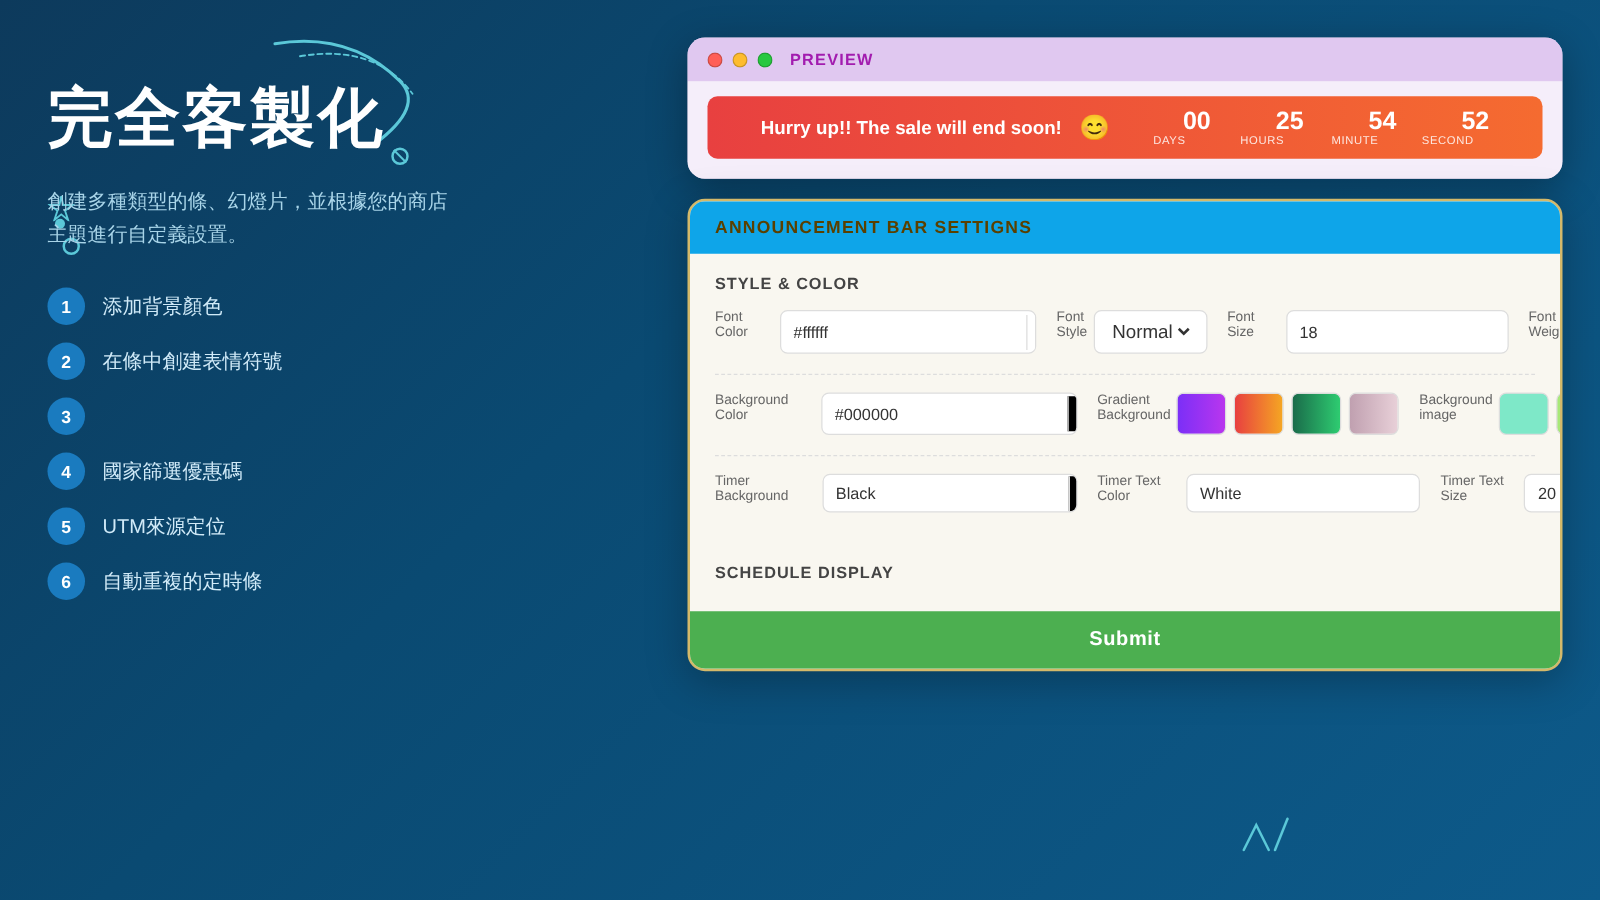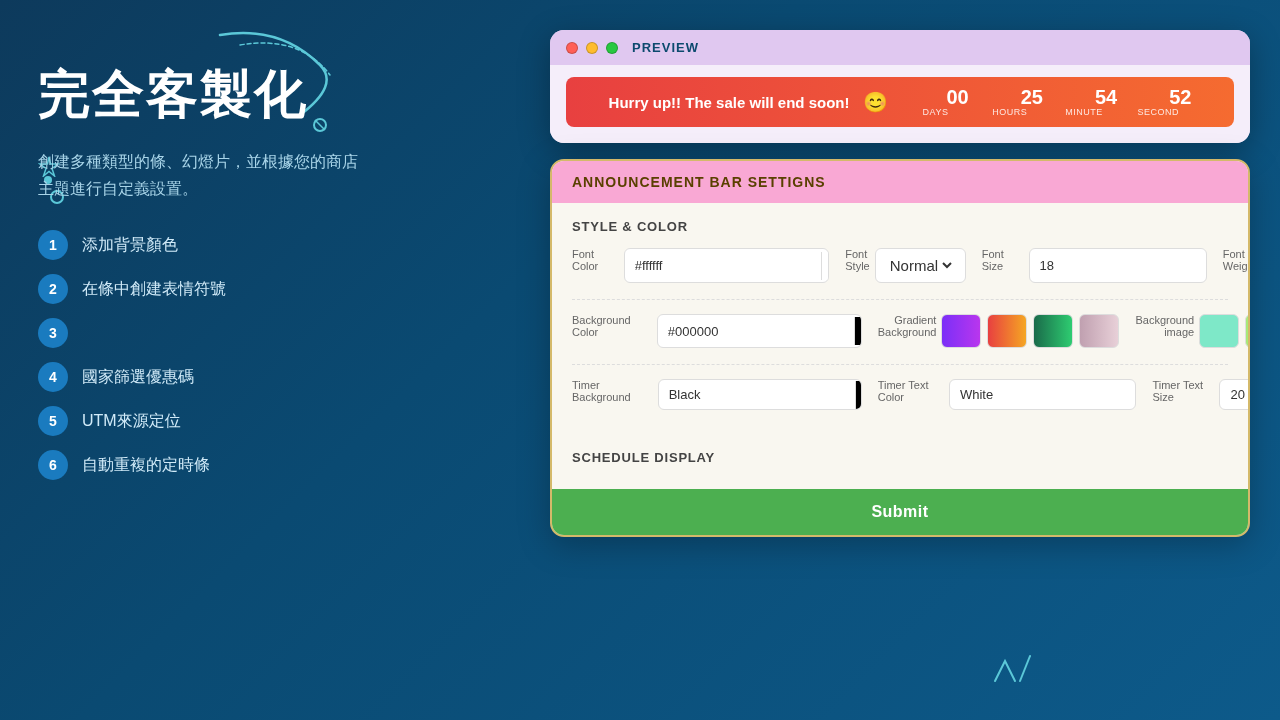--- a/index.html
+++ b/index.html
@@ -117,7 +117,7 @@
     .preview-label {
       font-size: 13px;
       font-weight: 700;
-      color: #0c4a6e;
+      color: #a21caf;
       margin-left: 6px;
       letter-spacing: 1px;
     }

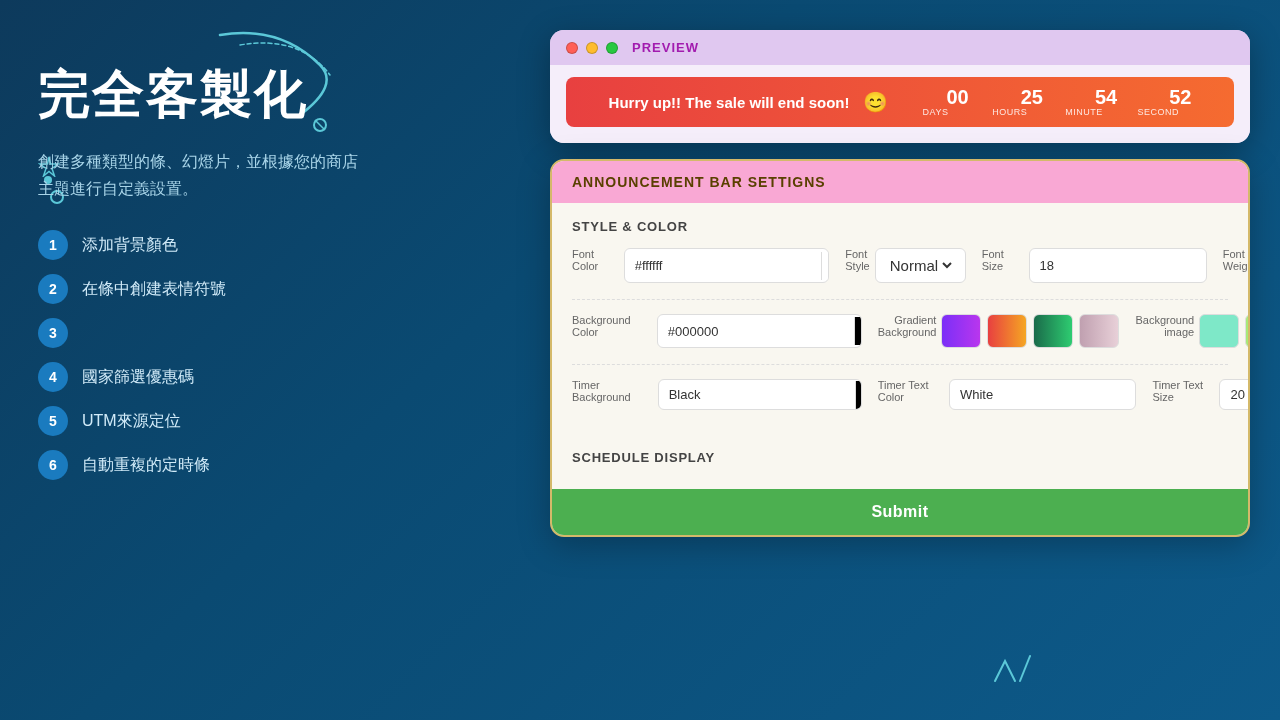--- a/index.html
+++ b/index.html
@@ -181,7 +181,7 @@
     }
 
     .settings-header {
-      background: #f9a8d4;
+      background: #0ea5e9;
       padding: 12px 20px;
     }
 

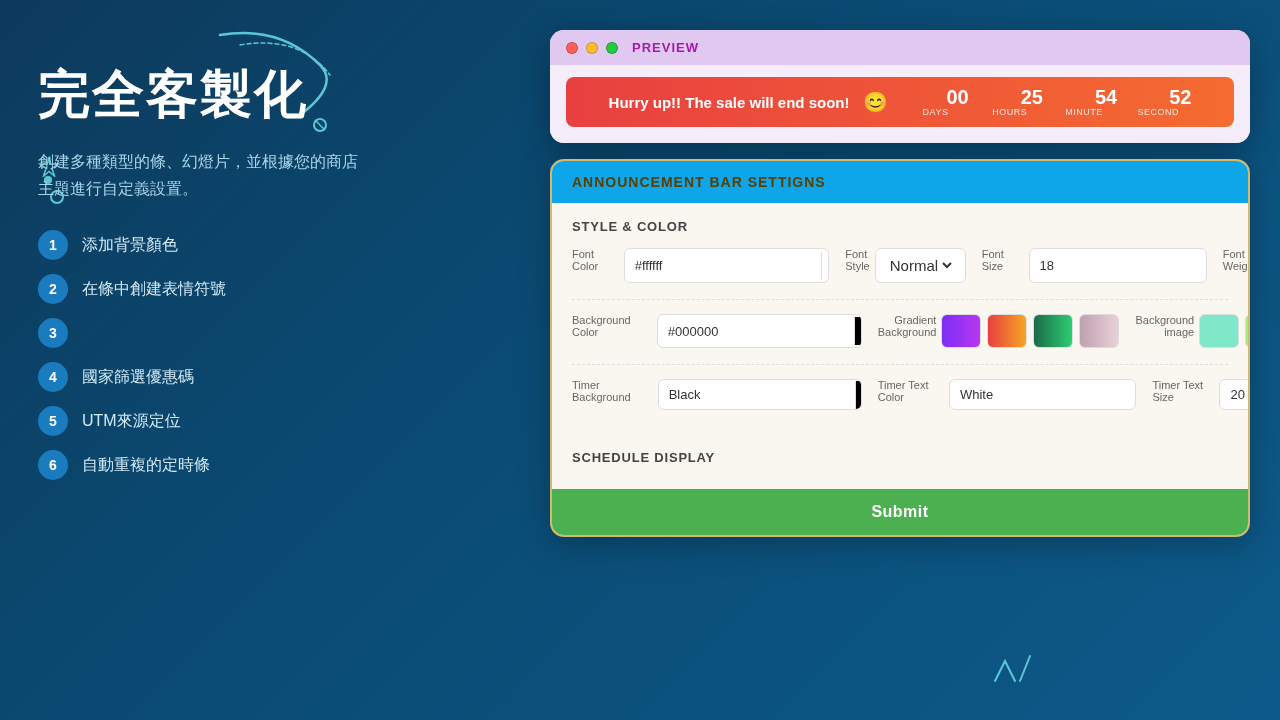--- a/index.html
+++ b/index.html
@@ -217,7 +217,7 @@
     }
 
     .form-group.quarter { flex: 1; }
-    .form-group.half { flex: 2; text-align: right; }
+    .form-group.half { flex: 2; }
     .form-group.third { flex: 1.5; }
 
     .form-label {

